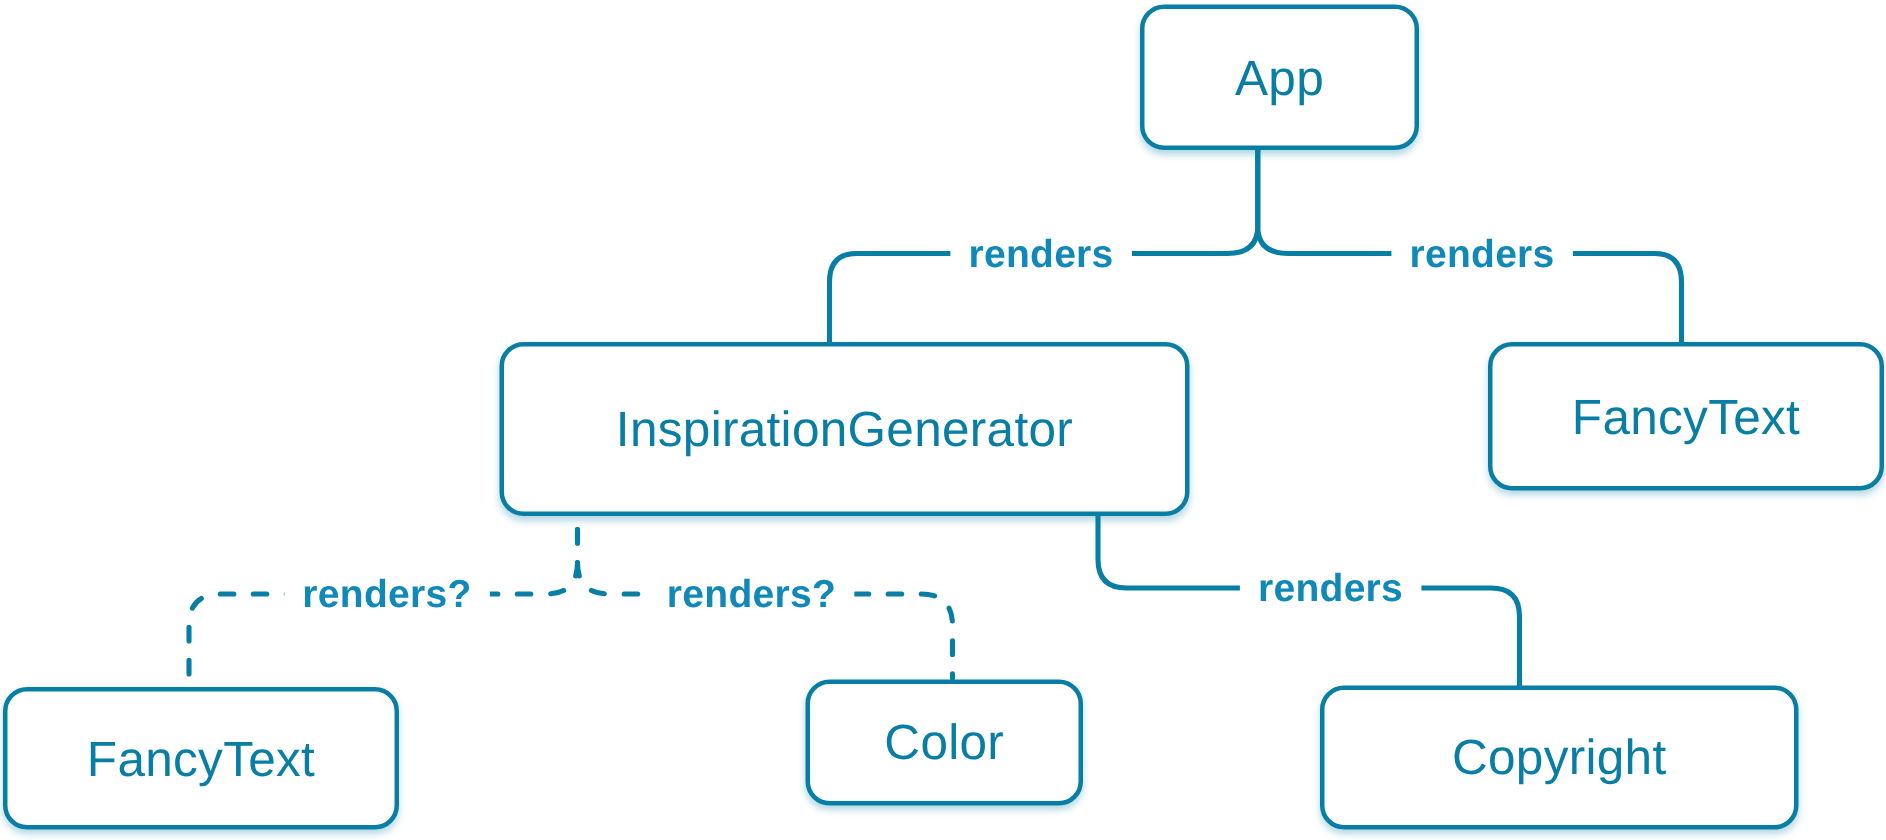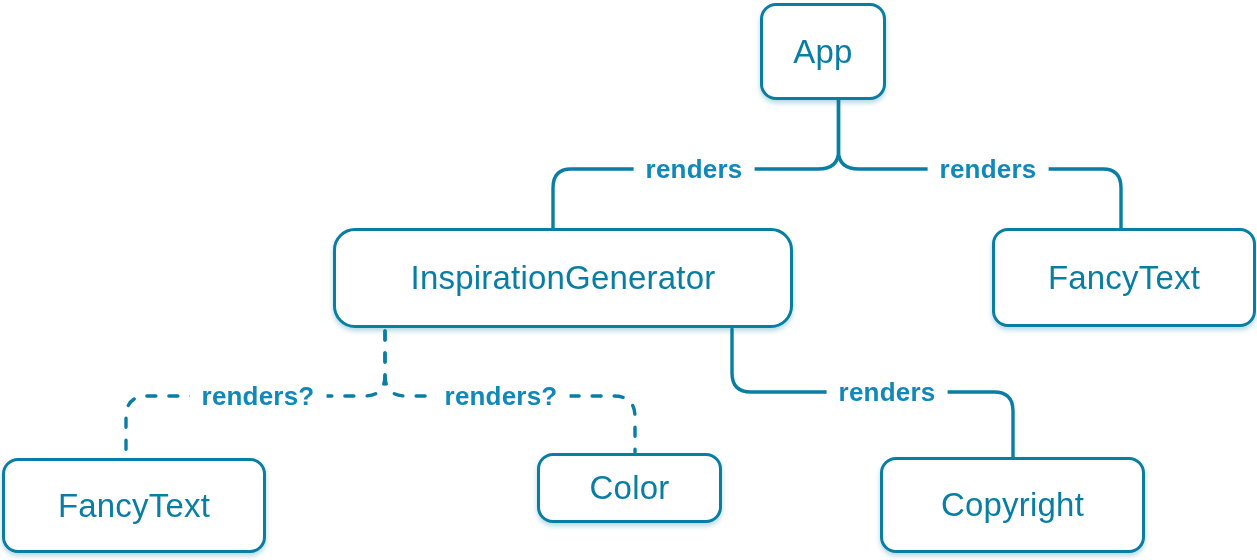--- a/index.html
+++ b/index.html
@@ -78,7 +78,7 @@
       <div class="edge-label" style="left: 501px; top: 396px; color: rgb(16, 137, 184);">renders?</div>
     </div>
   <div id="nodes-layer">
-      <div class="node" style="left: 760px; top: 3px; width: 126px; height: 97px; border-color: rgb(8, 126, 164); background: rgb(255, 255, 255);">
+      <div class="node" style="left: 760px; top: 3px; width: 186px; height: 97px; border-color: rgb(8, 126, 164); background: rgb(255, 255, 255);">
         <span style="color: rgb(8, 126, 164);">App</span>
       </div>
       <div class="node" style="left: 333px; top: 228px; width: 460px; height: 100px; border-color: rgb(8, 126, 164); background: rgb(255, 255, 255); border-radius: 22px;">

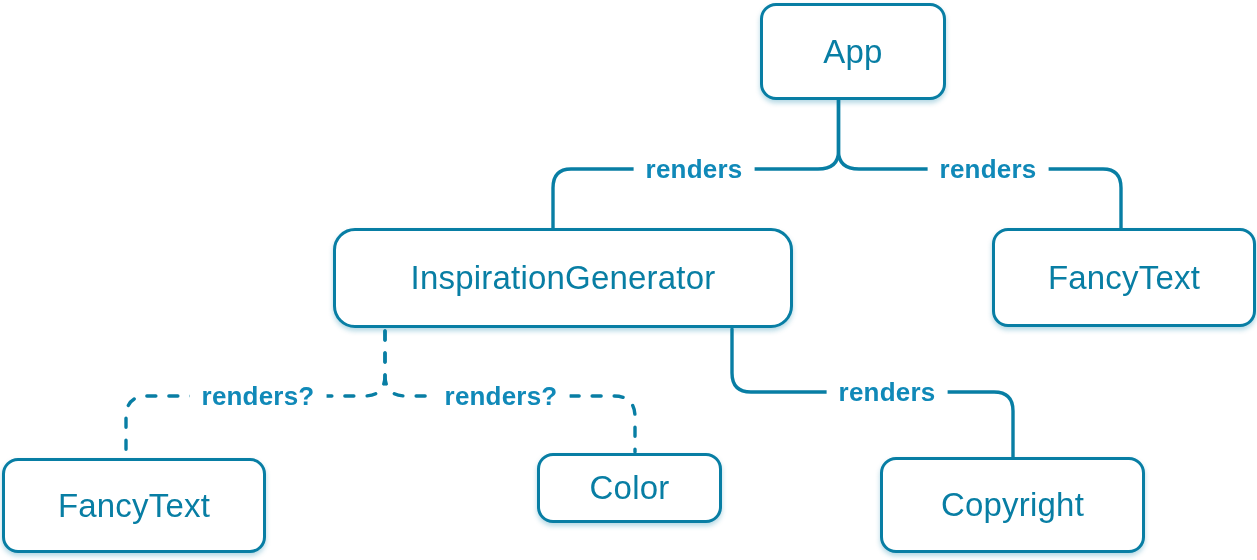--- a/index.html
+++ b/index.html
@@ -81,7 +81,7 @@
       <div class="node" style="left: 760px; top: 3px; width: 186px; height: 97px; border-color: rgb(8, 126, 164); background: rgb(255, 255, 255);">
         <span style="color: rgb(8, 126, 164);">App</span>
       </div>
-      <div class="node" style="left: 333px; top: 228px; width: 460px; height: 100px; border-color: rgb(8, 126, 164); background: rgb(255, 255, 255); border-radius: 22px;">
+      <div class="node" style="left: 333px; top: 228px; width: 460px; height: 116px; border-color: rgb(8, 126, 164); background: rgb(255, 255, 255);">
         <span style="color: rgb(8, 126, 164);">InspirationGenerator</span>
       </div>
       <div class="node" style="left: 992px; top: 228px; width: 264px; height: 99px; border-color: rgb(8, 126, 164); background: rgb(255, 255, 255);">

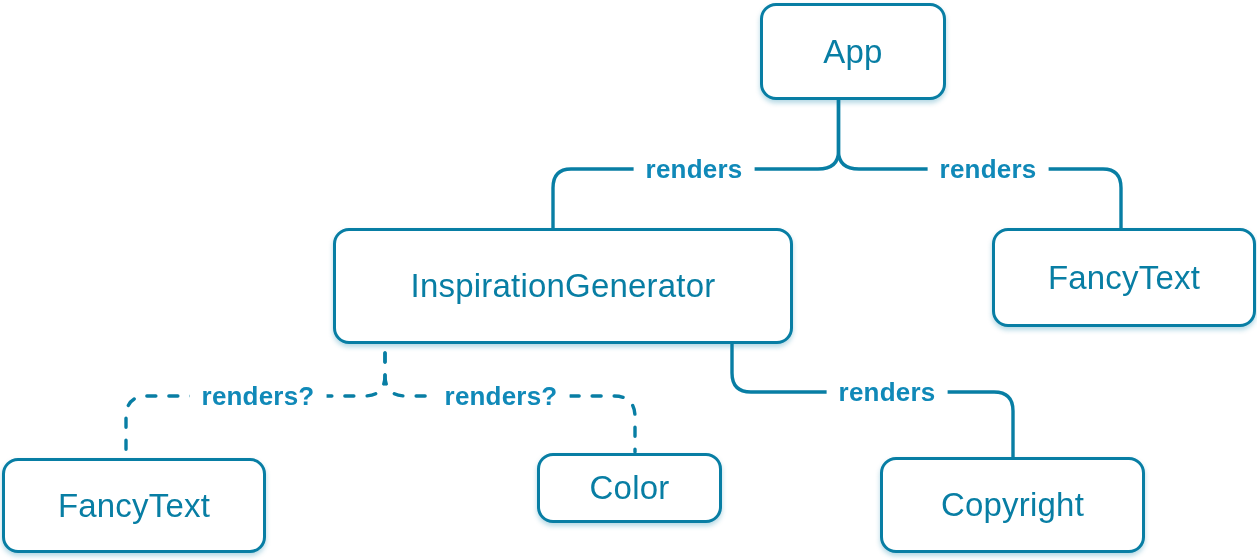--- a/index.html
+++ b/index.html
@@ -90,7 +90,7 @@
       <div class="node" style="left: 2px; top: 458px; width: 264px; height: 95px; border-color: rgb(8, 126, 164); background: rgb(255, 255, 255);">
         <span style="color: rgb(8, 126, 164);">FancyText</span>
       </div>
-      <div class="node" style="left: 537px; top: 453px; width: 185px; height: 70px; border-color: rgb(8, 126, 164); background: rgb(255, 255, 255);">
+      <div class="node" style="left: 537px; top: 453px; width: 185px; height: 84px; border-color: rgb(8, 126, 164); background: rgb(255, 255, 255);">
         <span style="color: rgb(8, 126, 164);">Color</span>
       </div>
       <div class="node" style="left: 880px; top: 457px; width: 265px; height: 96px; border-color: rgb(8, 126, 164); background: rgb(255, 255, 255);">

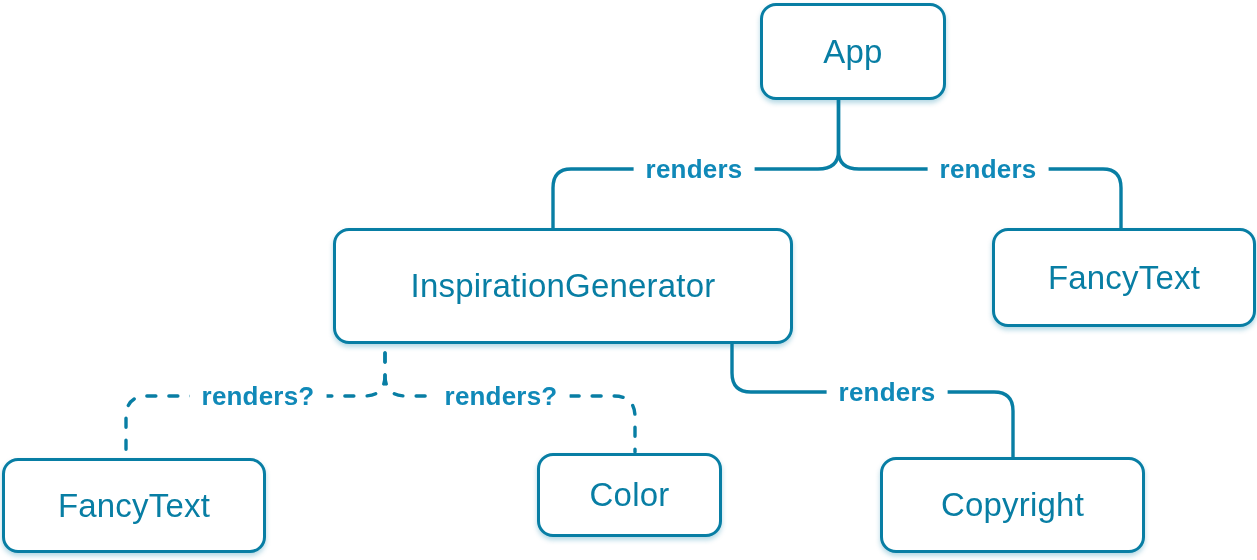--- a/index.html
+++ b/index.html
@@ -93,7 +93,7 @@
       <div class="node" style="left: 537px; top: 453px; width: 185px; height: 84px; border-color: rgb(8, 126, 164); background: rgb(255, 255, 255);">
         <span style="color: rgb(8, 126, 164);">Color</span>
       </div>
-      <div class="node" style="left: 880px; top: 457px; width: 265px; height: 96px; border-color: rgb(8, 126, 164); background: rgb(255, 255, 255);">
+      <div class="node" style="left: 880px; top: 457px; width: 319px; height: 96px; border-color: rgb(8, 126, 164); background: rgb(255, 255, 255);">
         <span style="color: rgb(8, 126, 164);">Copyright</span>
       </div>
     </div>

